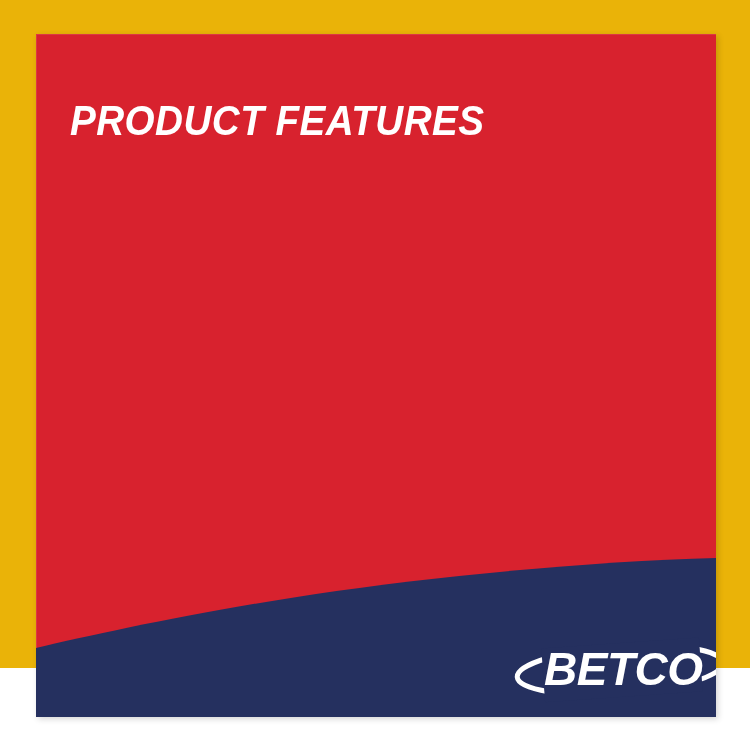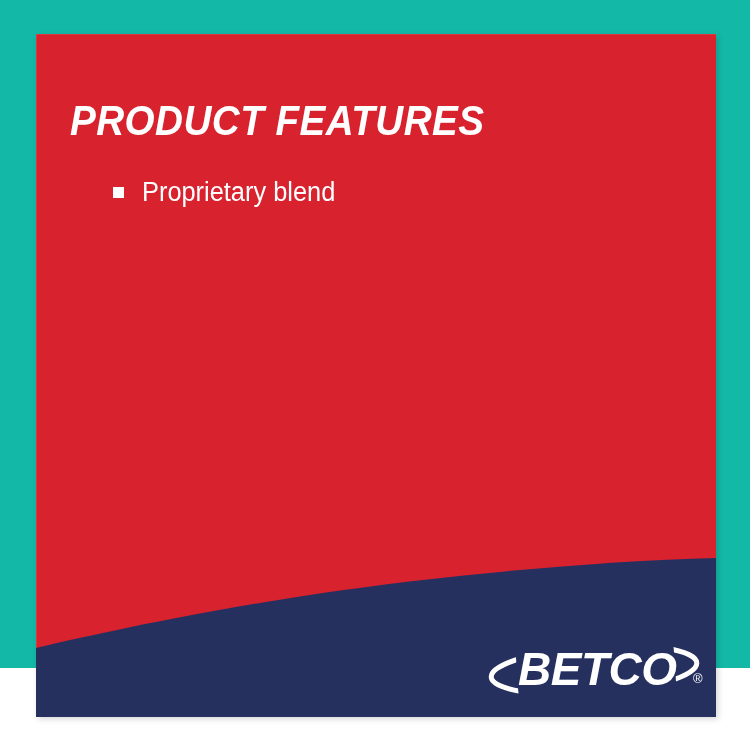--- a/index.html
+++ b/index.html
@@ -19,7 +19,7 @@
     position: relative;
     width: 750px;
     height: 668px;
-    background: #14b8a6;
+    background: #eab308;
   }
 
   

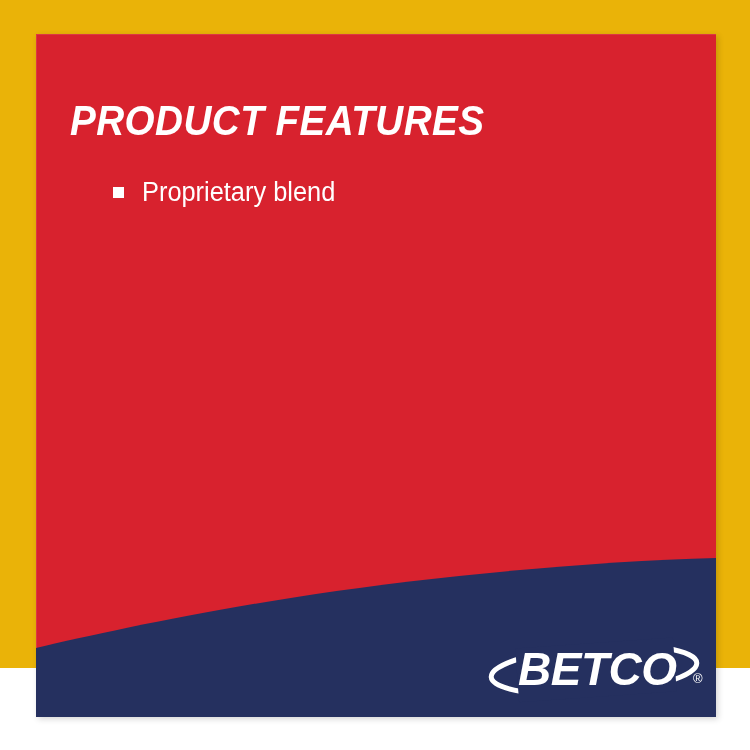--- a/index.html
+++ b/index.html
@@ -130,10 +130,6 @@
 
     <ul class="features">
 
-      <li class="feature-item">
-        <span class="bullet-square"></span>
-        <span class="feature-text">Proprietary blend</span>
-      </li>
 
 
 

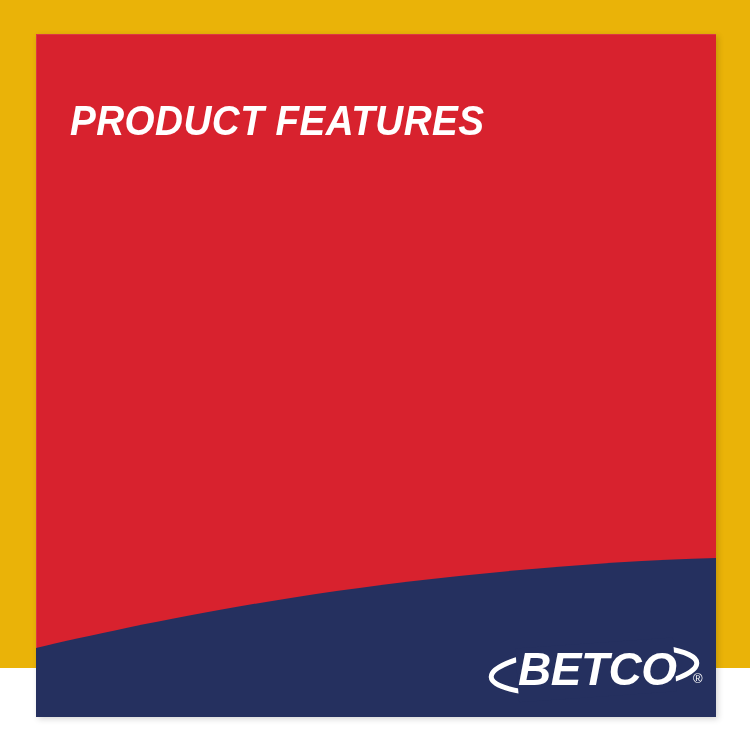--- a/index.html
+++ b/index.html
@@ -106,7 +106,7 @@
   
   .logo {
     position: absolute;
-    left: 448px;
+    left: 474px;
     top: 601px;
     width: 230px;
     height: 70px;

